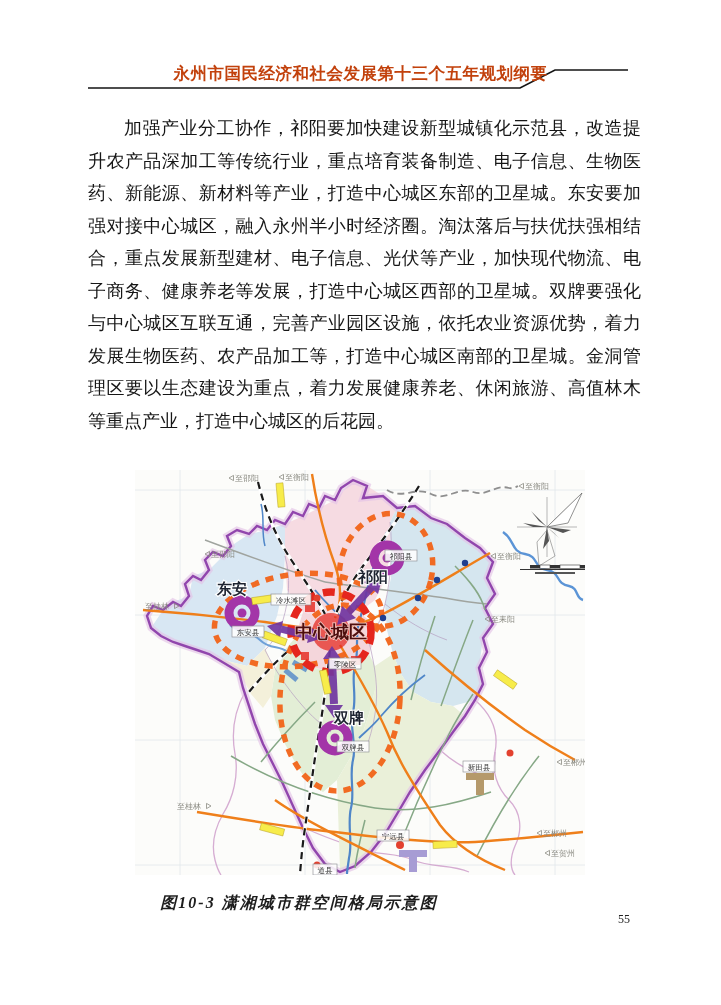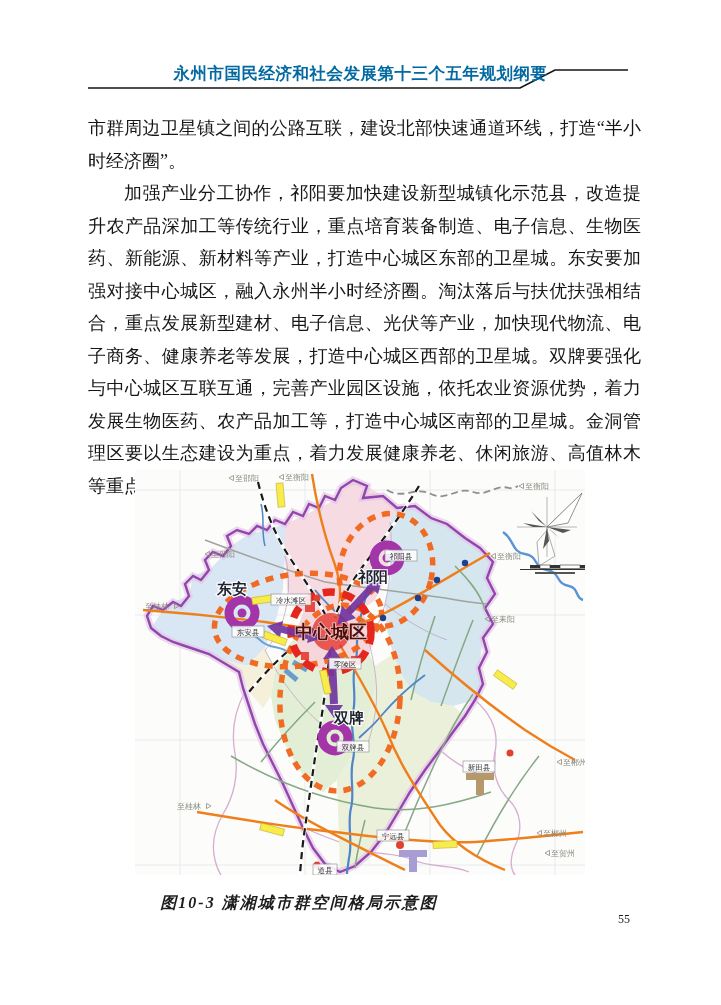--- a/index.html
+++ b/index.html
@@ -11,7 +11,7 @@
   
   .hdr-title{
     position:absolute;top:63px;left:0;width:721px;text-align:center;
-    font-size:16.5px;font-weight:bold;letter-spacing:.5px;color:#0369a1;
+    font-size:16.5px;font-weight:bold;letter-spacing:.5px;color:#c2410c;
   }
   .hdr-rule{position:absolute;top:0;left:0;}
   

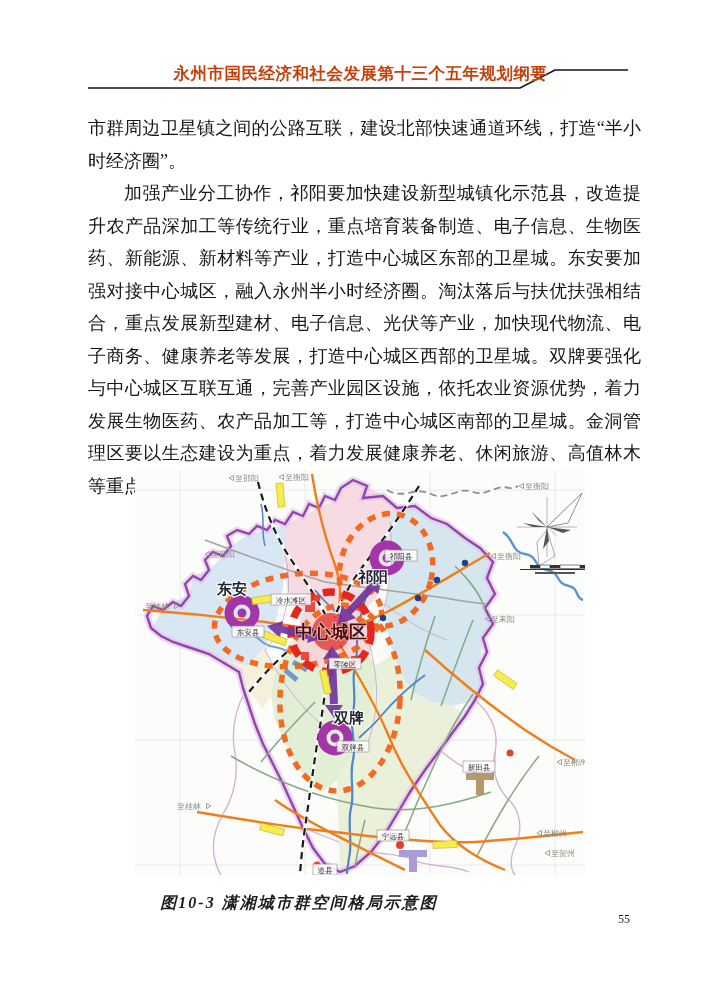--- a/index.html
+++ b/index.html
@@ -46,7 +46,6 @@
 <div class="hdr-title">永州市国民经济和社会发展第十三个五年规划纲要</div>
 
 <div class="bodytext">
-  <p class="p1">市群周边卫星镇之间的公路互联，建设北部快速通道环线，打造“半小时经济圈”。</p>
   <p class="p2">加强产业分工协作，祁阳要加快建设新型城镇化示范县，改造提升农产品深加工等传统行业，重点培育装备制造、电子信息、生物医药、新能源、新材料等产业，打造中心城区东部的卫星城。东安要加强对接中心城区，融入永州半小时经济圈。淘汰落后与扶优扶强相结合，重点发展新型建材、电子信息、光伏等产业，加快现代物流、电子商务、健康养老等发展，打造中心城区西部的卫星城。双牌要强化与中心城区互联互通，完善产业园区设施，依托农业资源优势，着力发展生物医药、农产品加工等，打造中心城区南部的卫星城。金洞管理区要以生态建设为重点，着力发展健康养老、休闲旅游、高值林木等重点产业，打造中心城区的后花园。</p>
 </div>
 

